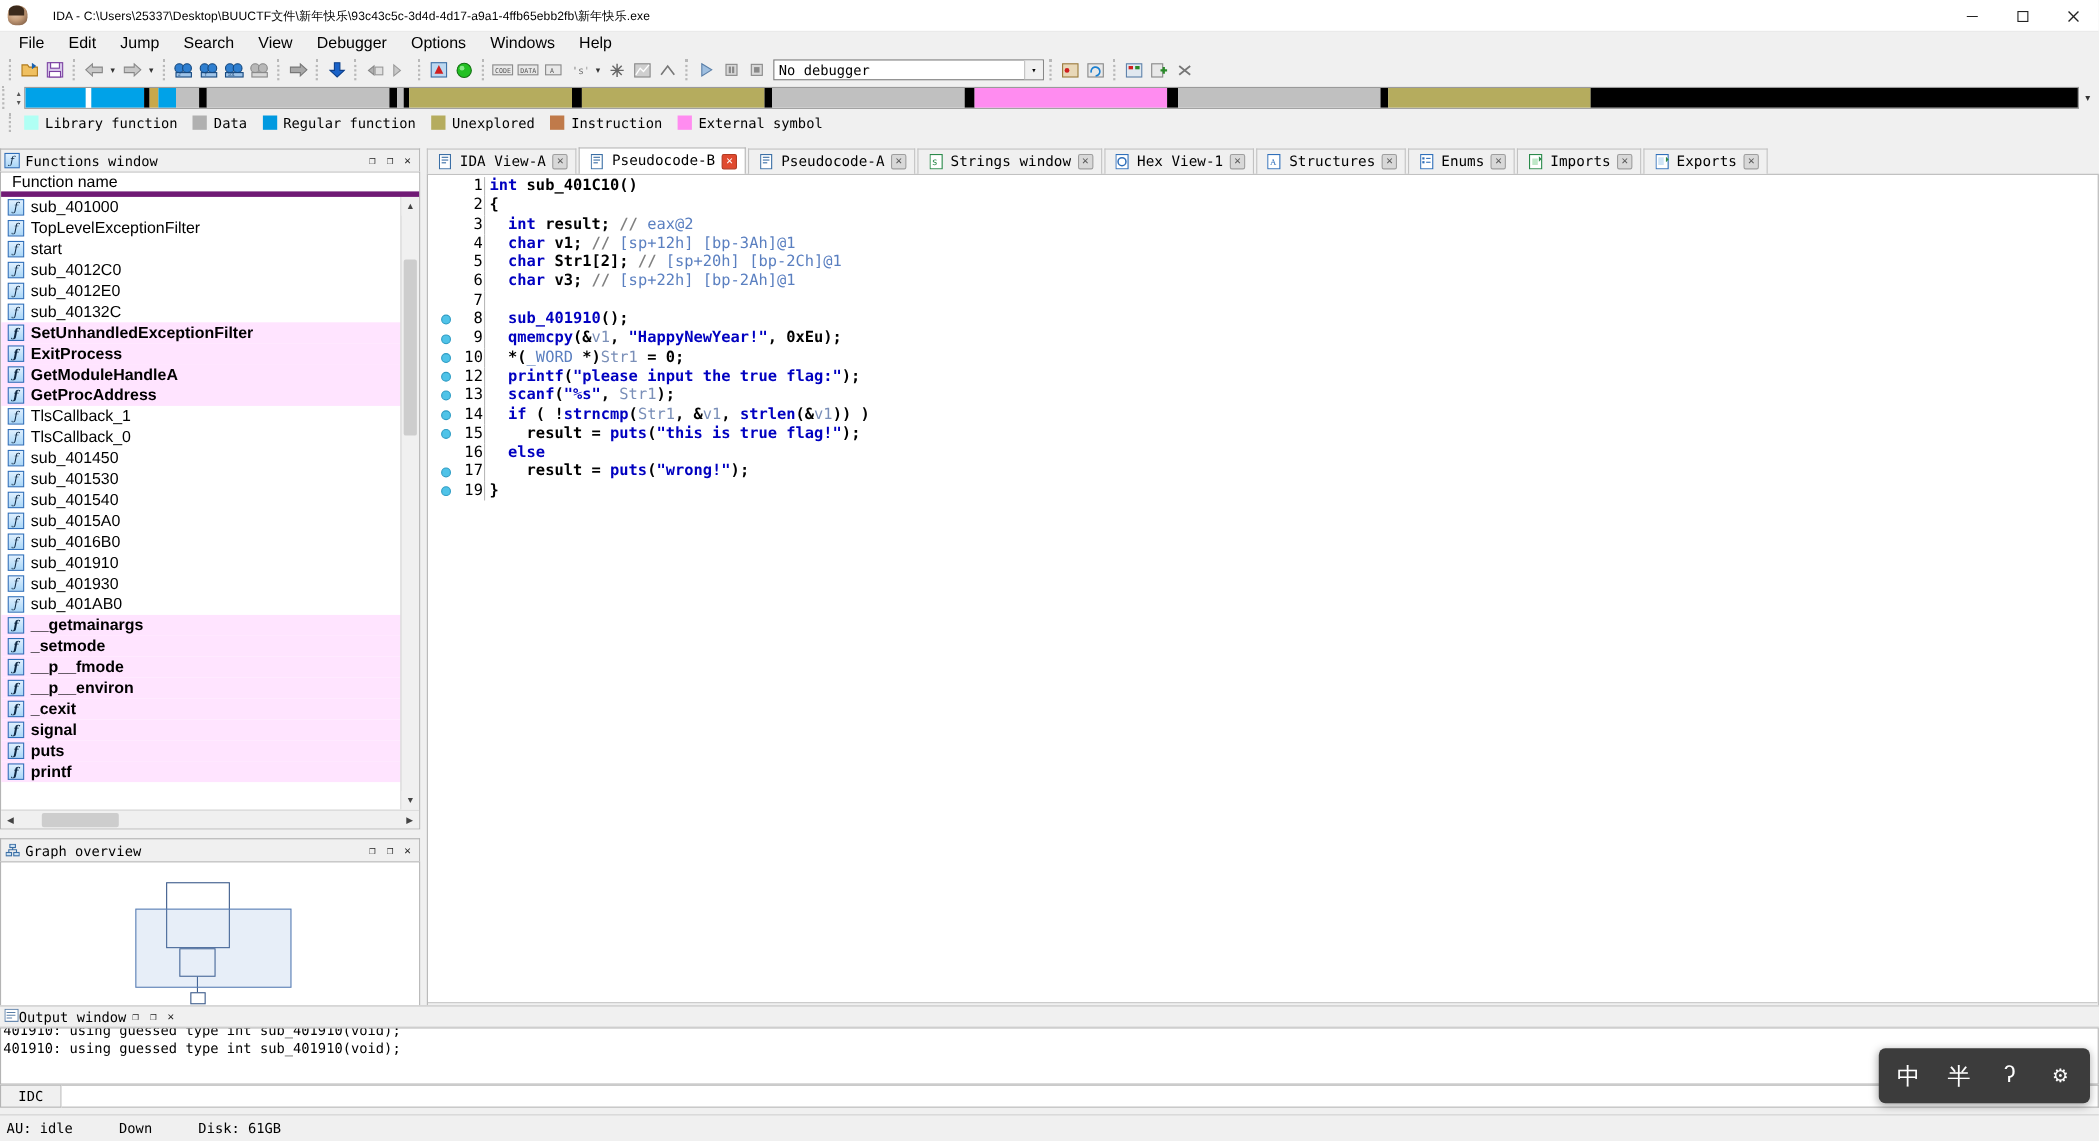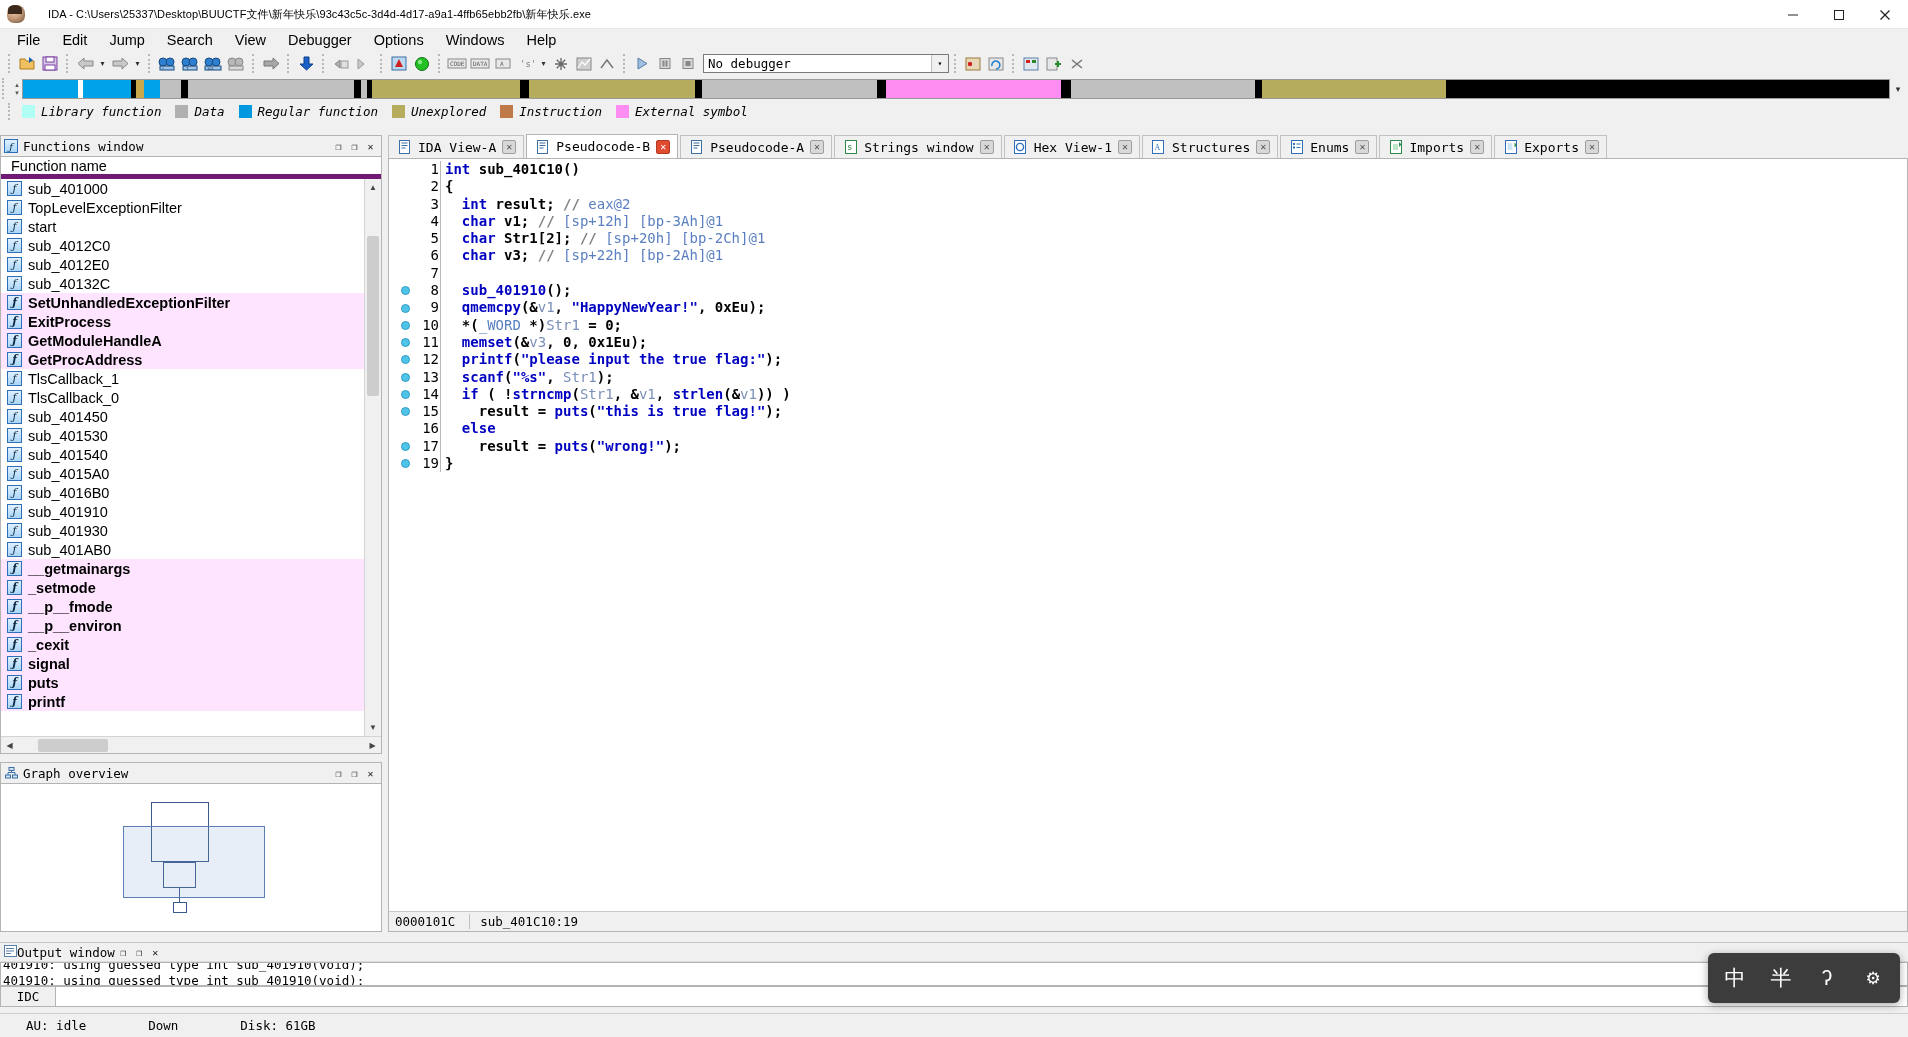--- a/index.html
+++ b/index.html
@@ -157,7 +157,6 @@
     font-family: "DejaVu Sans Mono", monospace;
     font-size: 12.5px;
     gap: 0;
-    font-style: italic;
   }
   .legend-grip {
     width: 8px; height: 17px;

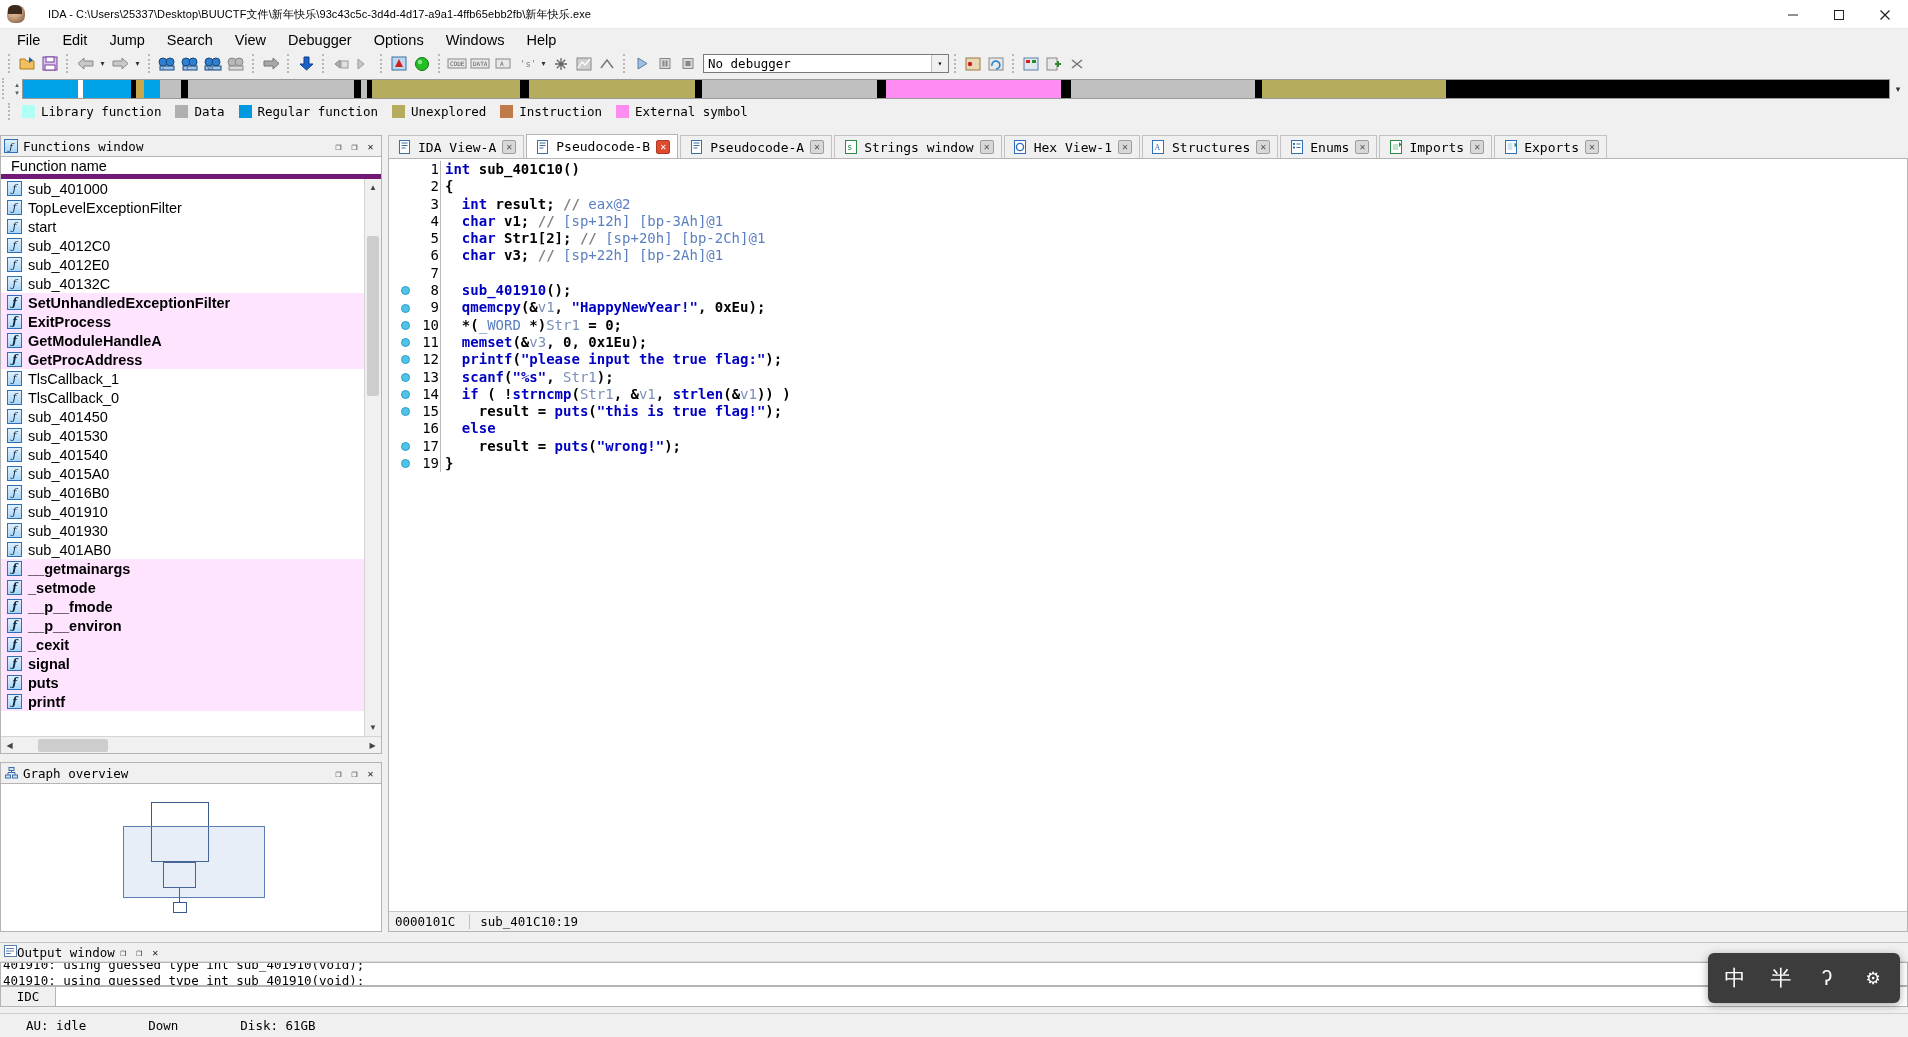--- a/index.html
+++ b/index.html
@@ -1108,7 +1108,6 @@
             <div class="cline"><span class="bp"><span></span></span><span class="lnum">8</span><span class="gut"></span><span class="ctext"><span class="pl">  </span><span class="k">sub_401910</span><span class="kk">();</span></span></div>
             <div class="cline"><span class="bp"><span></span></span><span class="lnum">9</span><span class="gut"></span><span class="ctext"><span class="pl">  </span><span class="k">qmemcpy</span><span class="kk">(&amp;</span><span class="vr">v1</span><span class="kk">, </span><span class="st">"HappyNewYear!"</span><span class="kk">, 0xEu);</span></span></div>
             <div class="cline"><span class="bp"><span></span></span><span class="lnum">10</span><span class="gut"></span><span class="ctext"><span class="pl">  </span><span class="kk">*(</span><span class="cv">_WORD </span><span class="kk">*)</span><span class="vr">Str1</span><span class="kk"> = 0;</span></span></div>
-            <div class="cline"><span class="bp"><span></span></span><span class="lnum">11</span><span class="gut"></span><span class="ctext"><span class="pl">  </span><span class="k">memset</span><span class="kk">(&amp;</span><span class="vr">v3</span><span class="kk">, 0, 0x1Eu);</span></span></div>
             <div class="cline"><span class="bp"><span></span></span><span class="lnum">12</span><span class="gut"></span><span class="ctext"><span class="pl">  </span><span class="k">printf</span><span class="kk">(</span><span class="st">"please input the true flag:"</span><span class="kk">);</span></span></div>
             <div class="cline"><span class="bp"><span></span></span><span class="lnum">13</span><span class="gut"></span><span class="ctext"><span class="pl">  </span><span class="k">scanf</span><span class="kk">(</span><span class="st">"%s"</span><span class="kk">, </span><span class="vr">Str1</span><span class="kk">);</span></span></div>
             <div class="cline"><span class="bp"><span></span></span><span class="lnum">14</span><span class="gut"></span><span class="ctext"><span class="pl">  </span><span class="k">if </span><span class="kk">( !</span><span class="k">strncmp</span><span class="kk">(</span><span class="vr">Str1</span><span class="kk">, &amp;</span><span class="vr">v1</span><span class="kk">, </span><span class="k">strlen</span><span class="kk">(&amp;</span><span class="vr">v1</span><span class="kk">)) )</span></span></div>

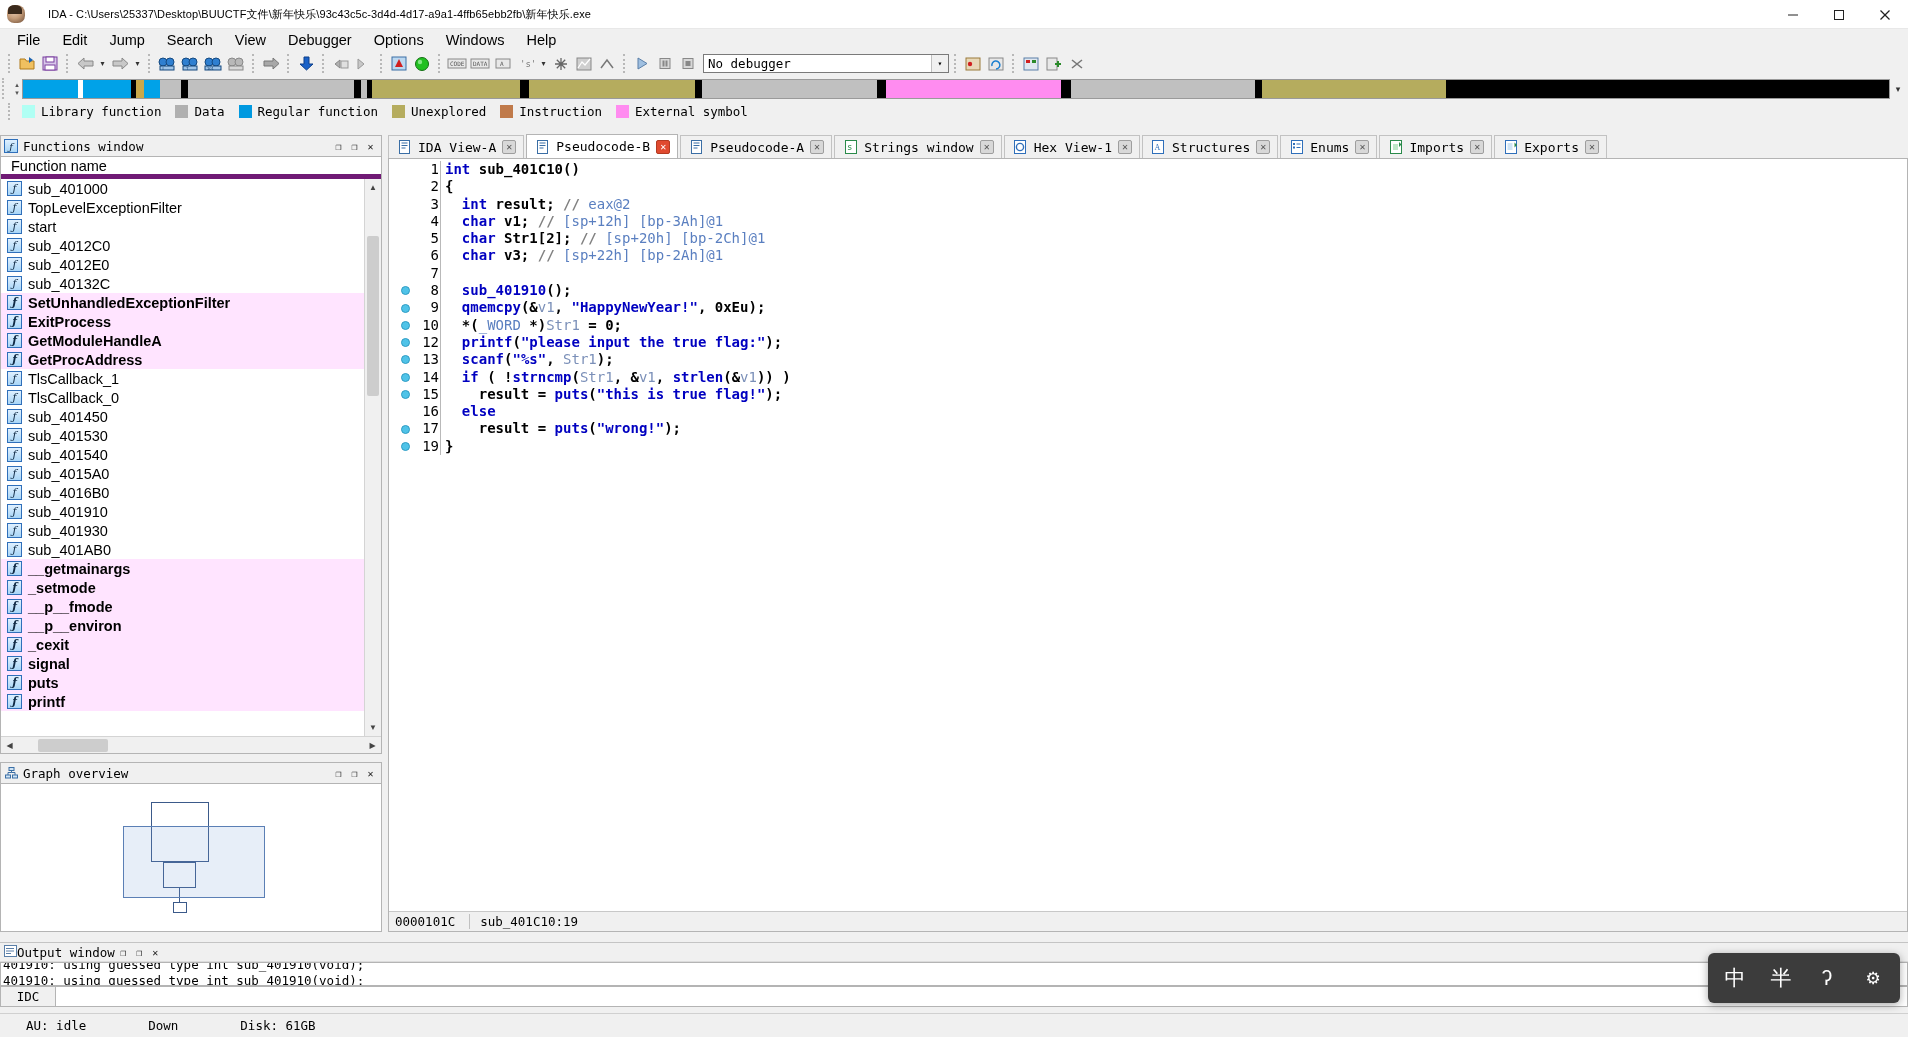--- a/index.html
+++ b/index.html
@@ -434,7 +434,7 @@
   .outwin {
     position: absolute;
     left: 0; right: 0; bottom: 30px;
-    height: 65px;
+    height: 93px;
     background: #f0f0f0;
     display: flex;
     flex-direction: column;

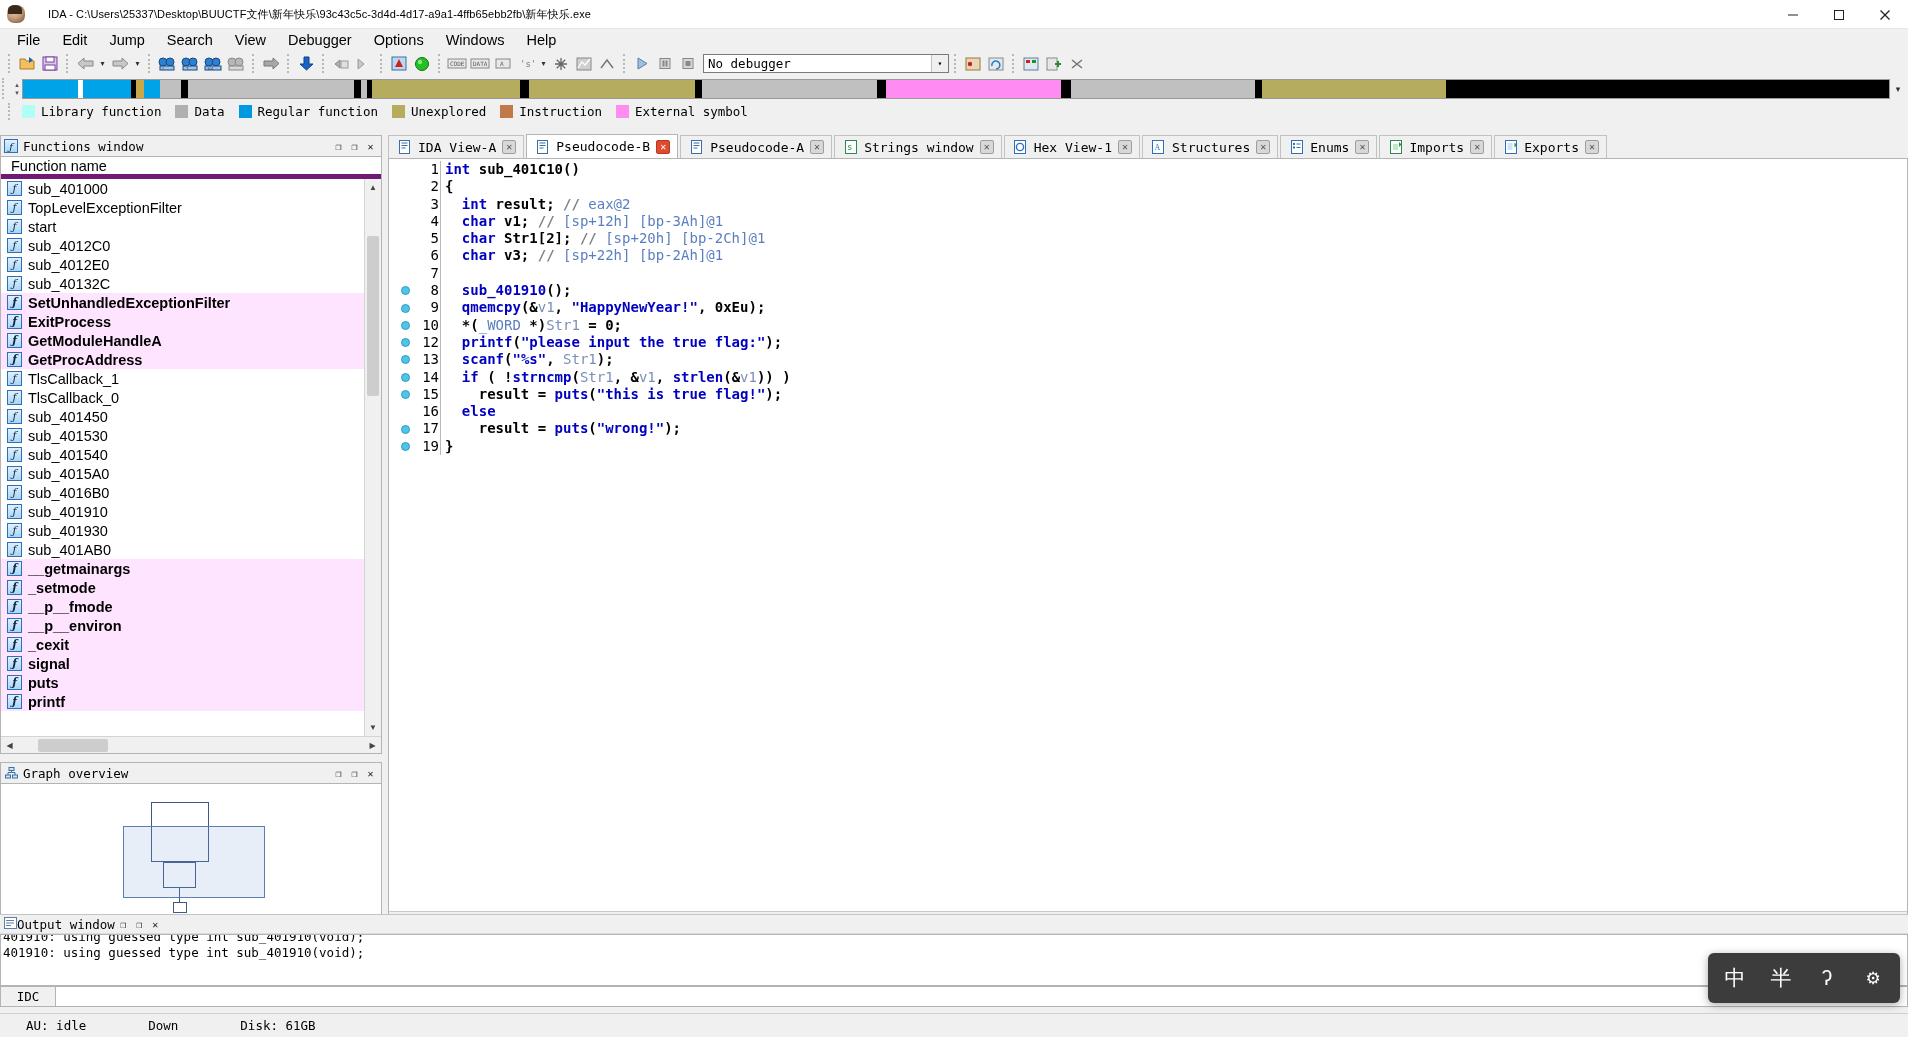--- a/index.html
+++ b/index.html
@@ -494,7 +494,7 @@
     font-size: 12.5px;
     padding-left: 6px;
   }
-  .sb-seg { margin-right: 42px; white-space: nowrap; margin-left: 20px; }
+  .sb-seg { margin-right: 42px; white-space: nowrap; }
 
   
   .ime {

